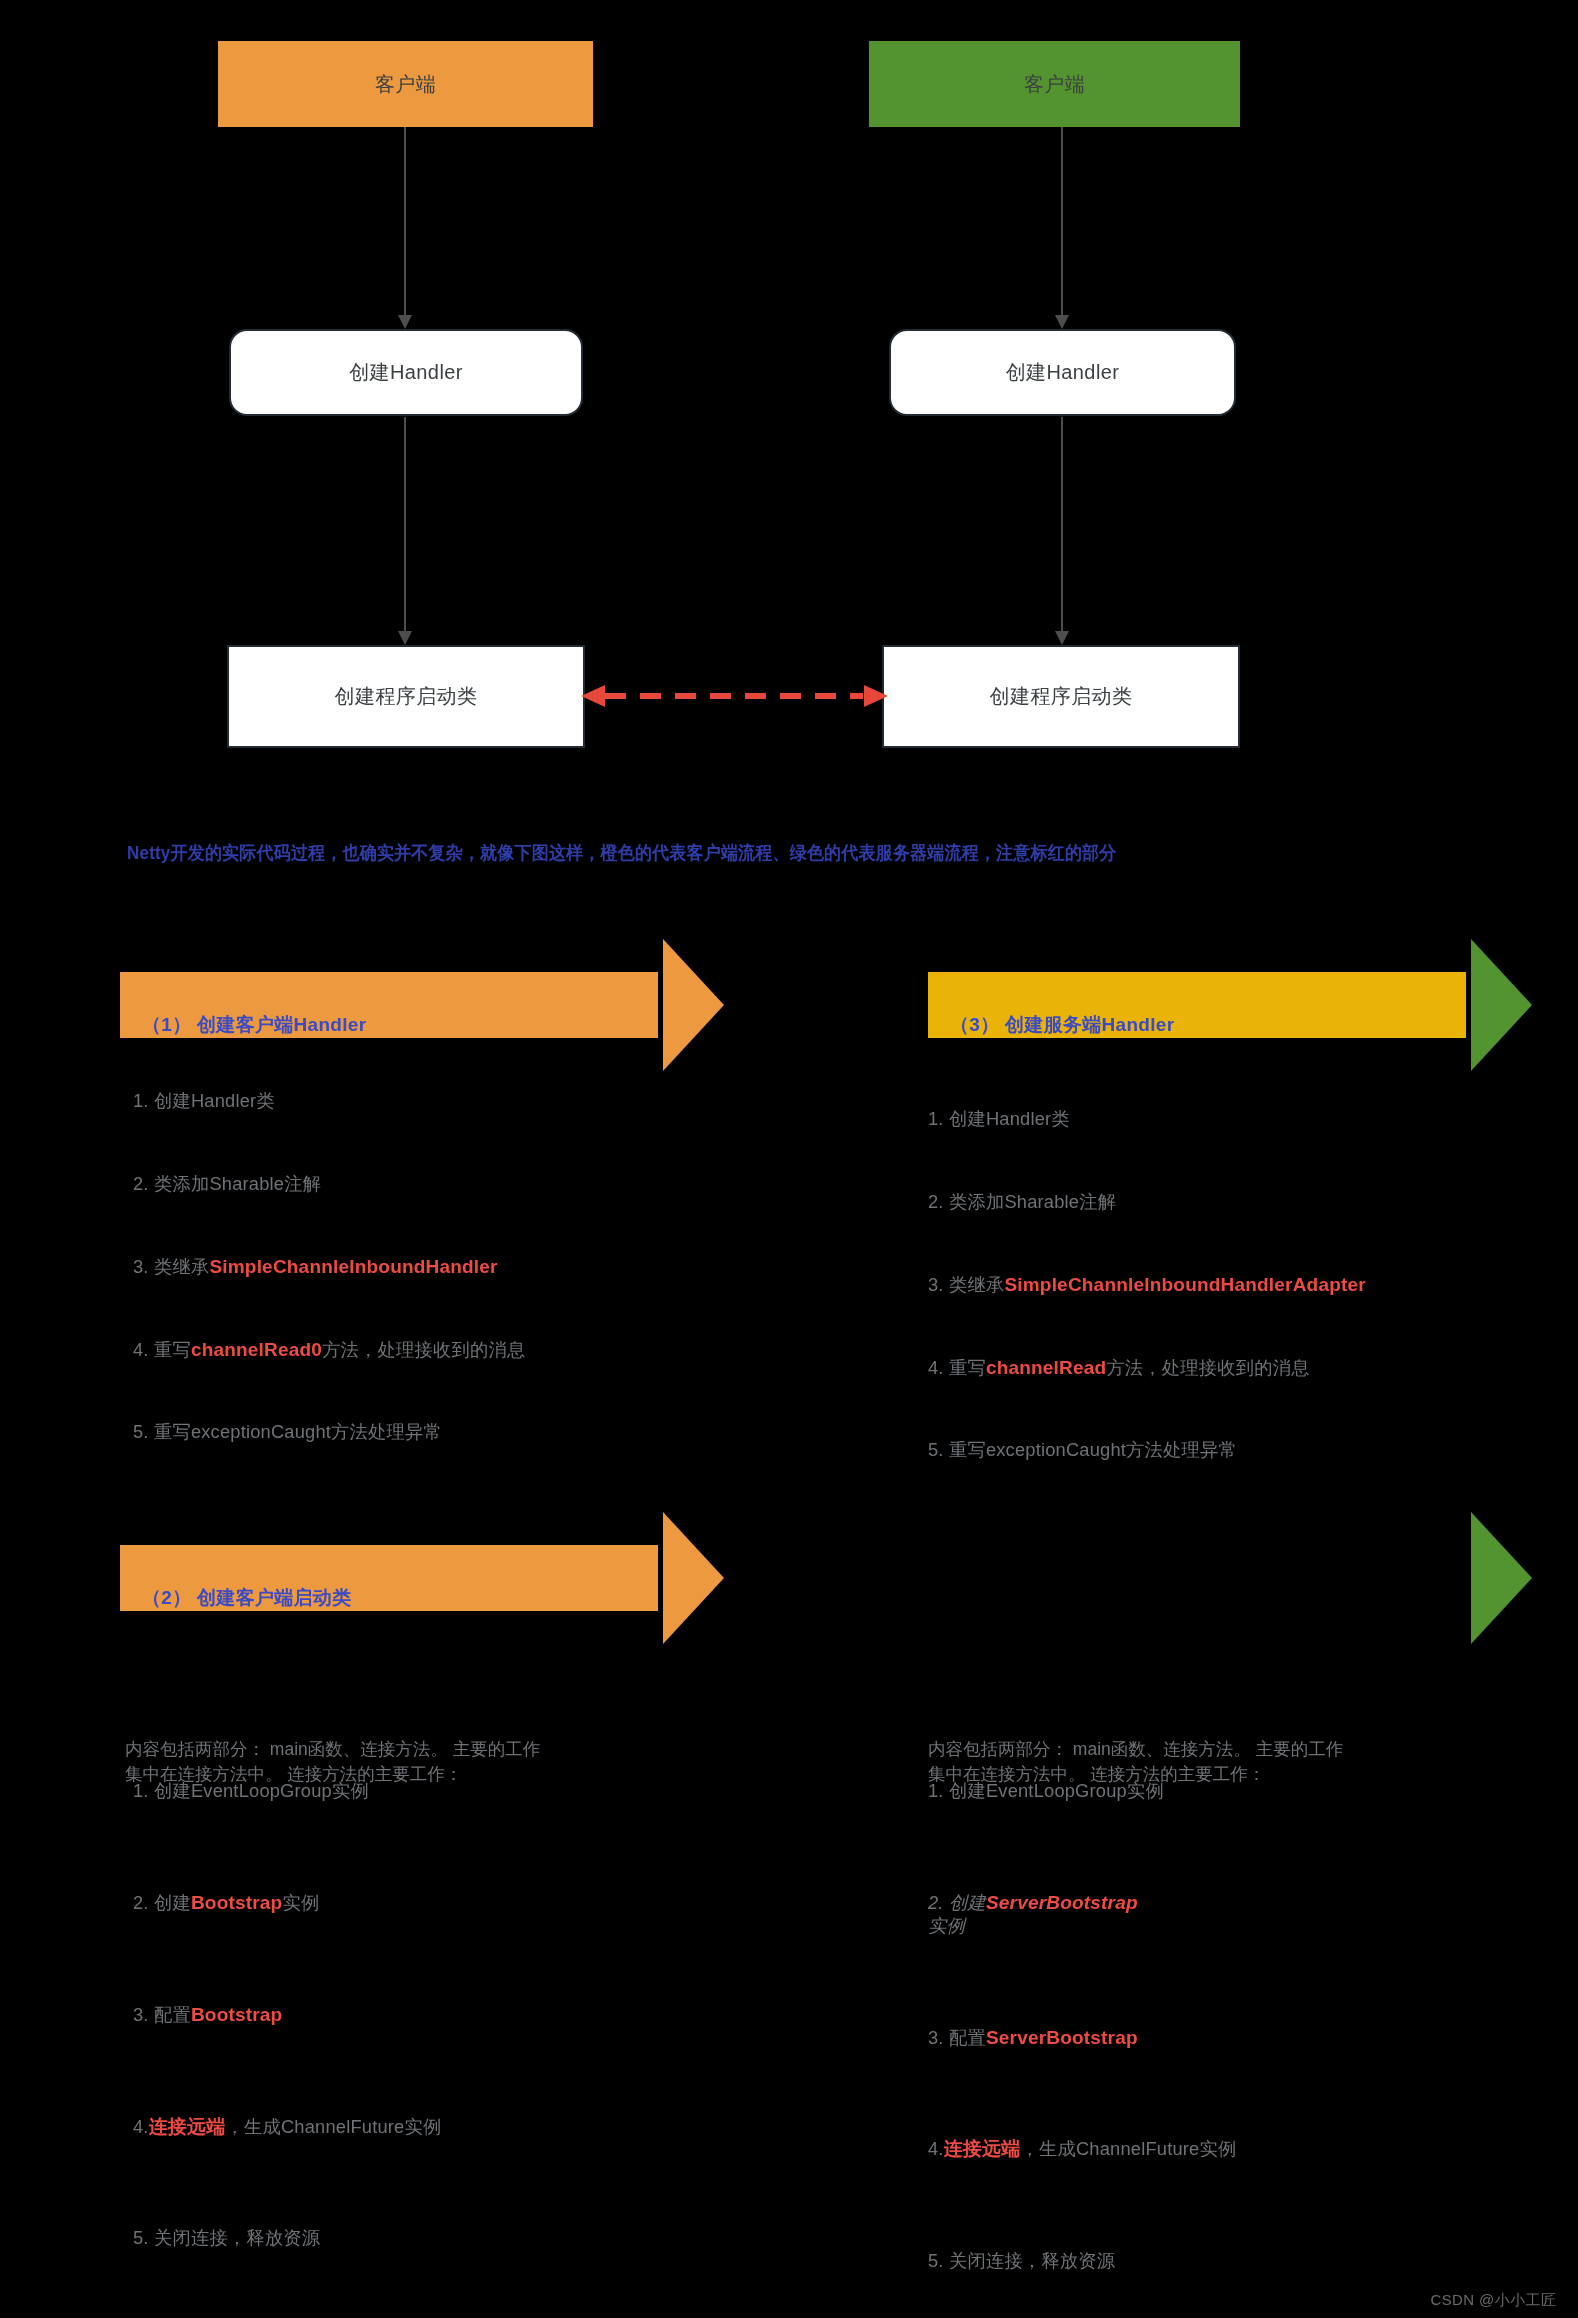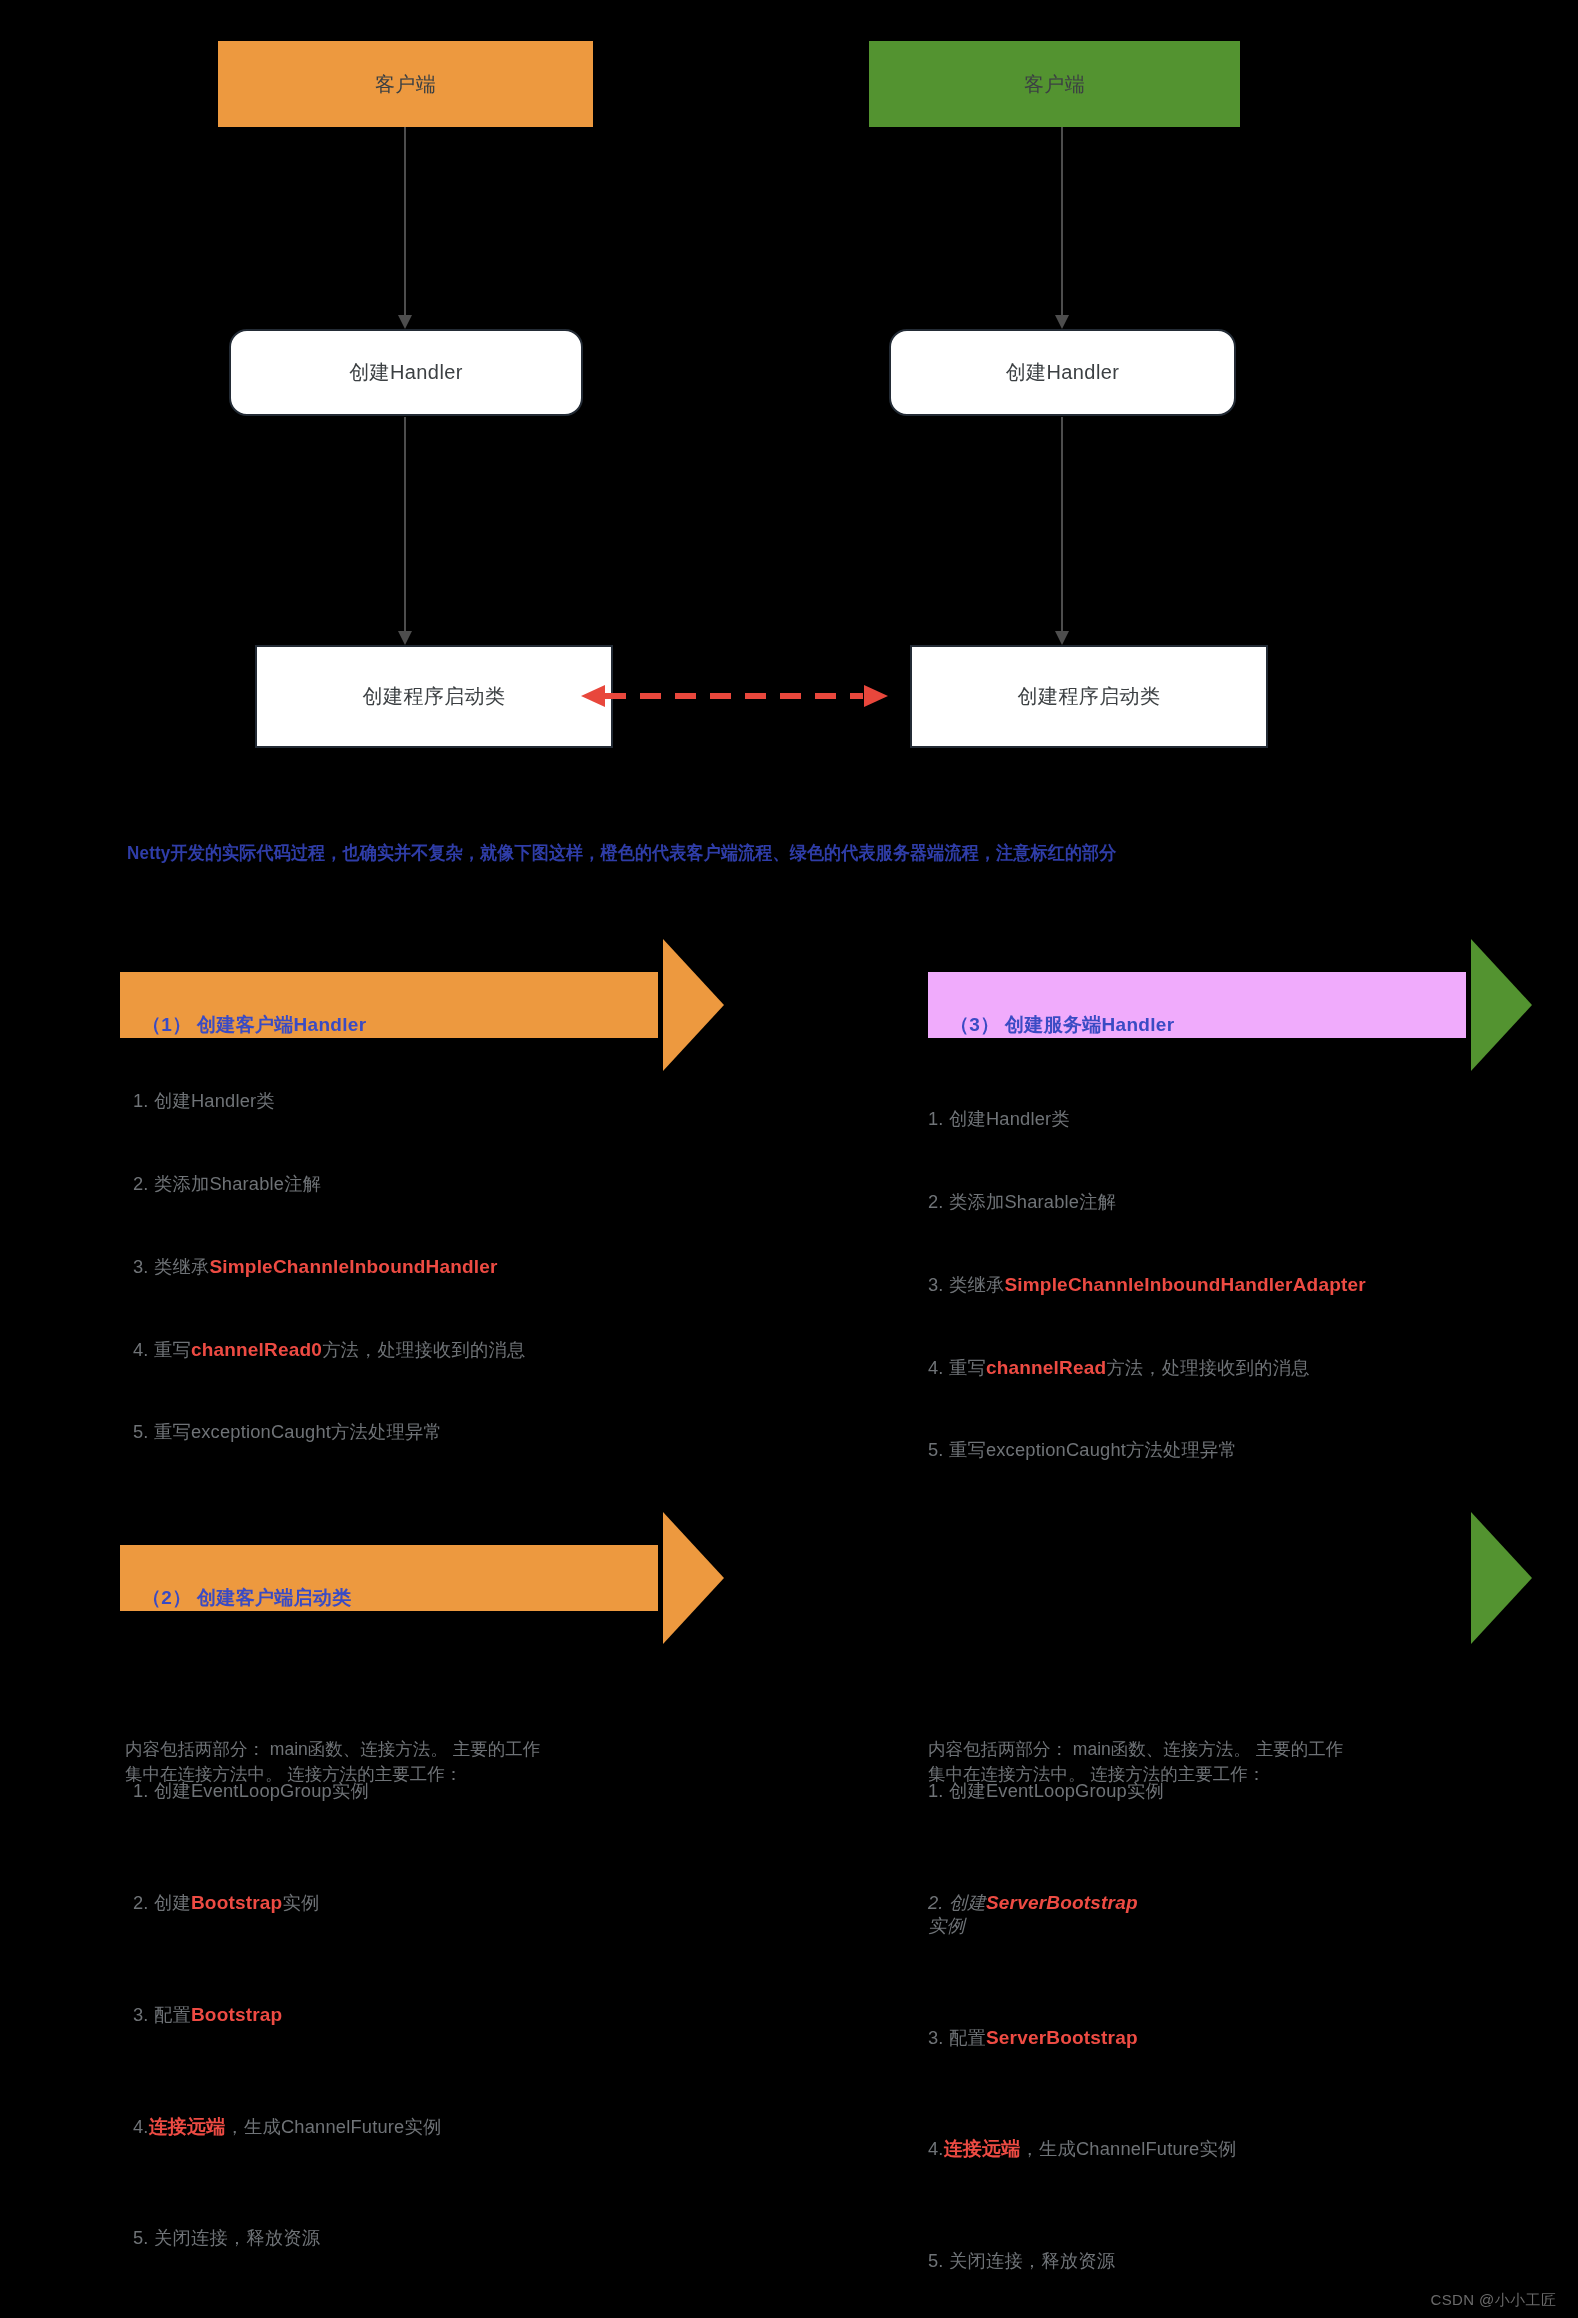--- a/index.html
+++ b/index.html
@@ -37,7 +37,6 @@
     background: #ffffff;
     border: 2.6px solid #232B35;
     border-radius: 0;
-    margin-left: 28px;
   }
   .box-start-left  { left: 227px; top: 645px; width: 358px; height: 103px; }
   .box-start-right { left: 882px; top: 645px; width: 358px; height: 103px; }

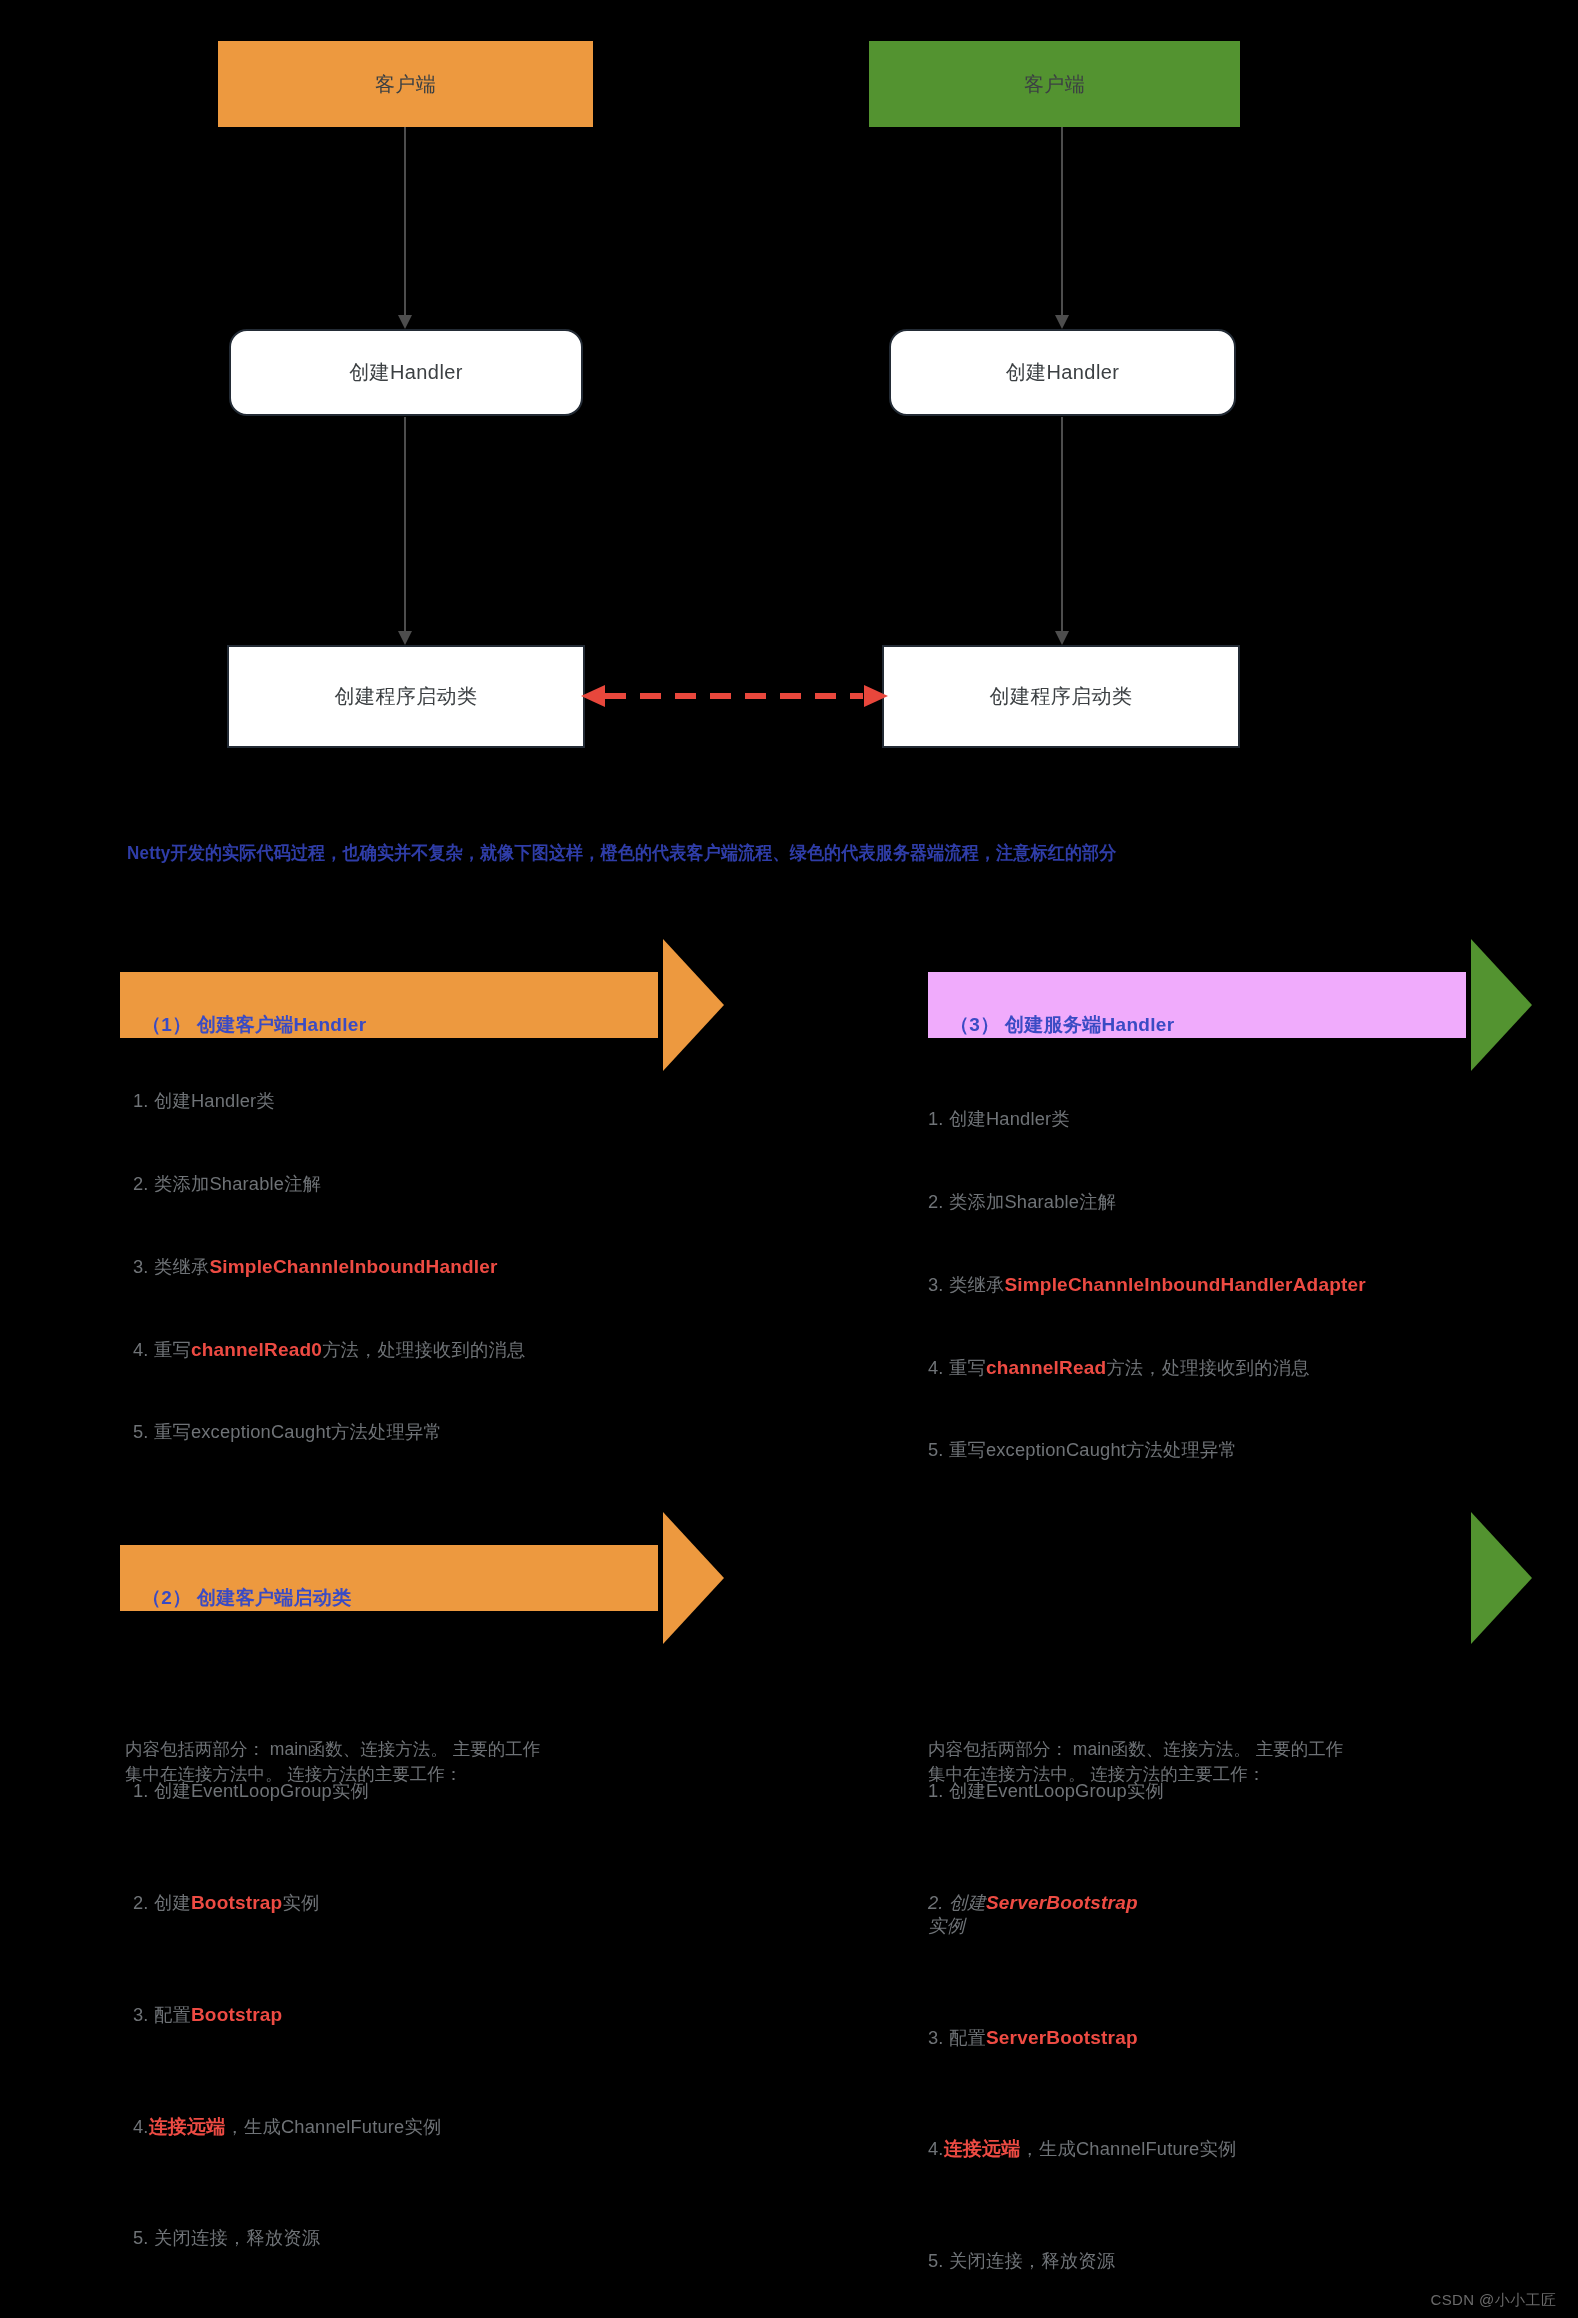--- a/index.html
+++ b/index.html
@@ -114,7 +114,7 @@
   }
   .banner-orange .body { background: #ED993F; }
   .banner-orange .tip  { border-left: 61px solid #ED993F; }
-  .banner-green  .body { background: #f0abfc; }
+  .banner-green  .body { background: #eab308; }
   .banner-green  .tip  { border-left: 61px solid #539330; }
 
   .banner-1 { left: 120px; top: 972px; width: 604px; }

